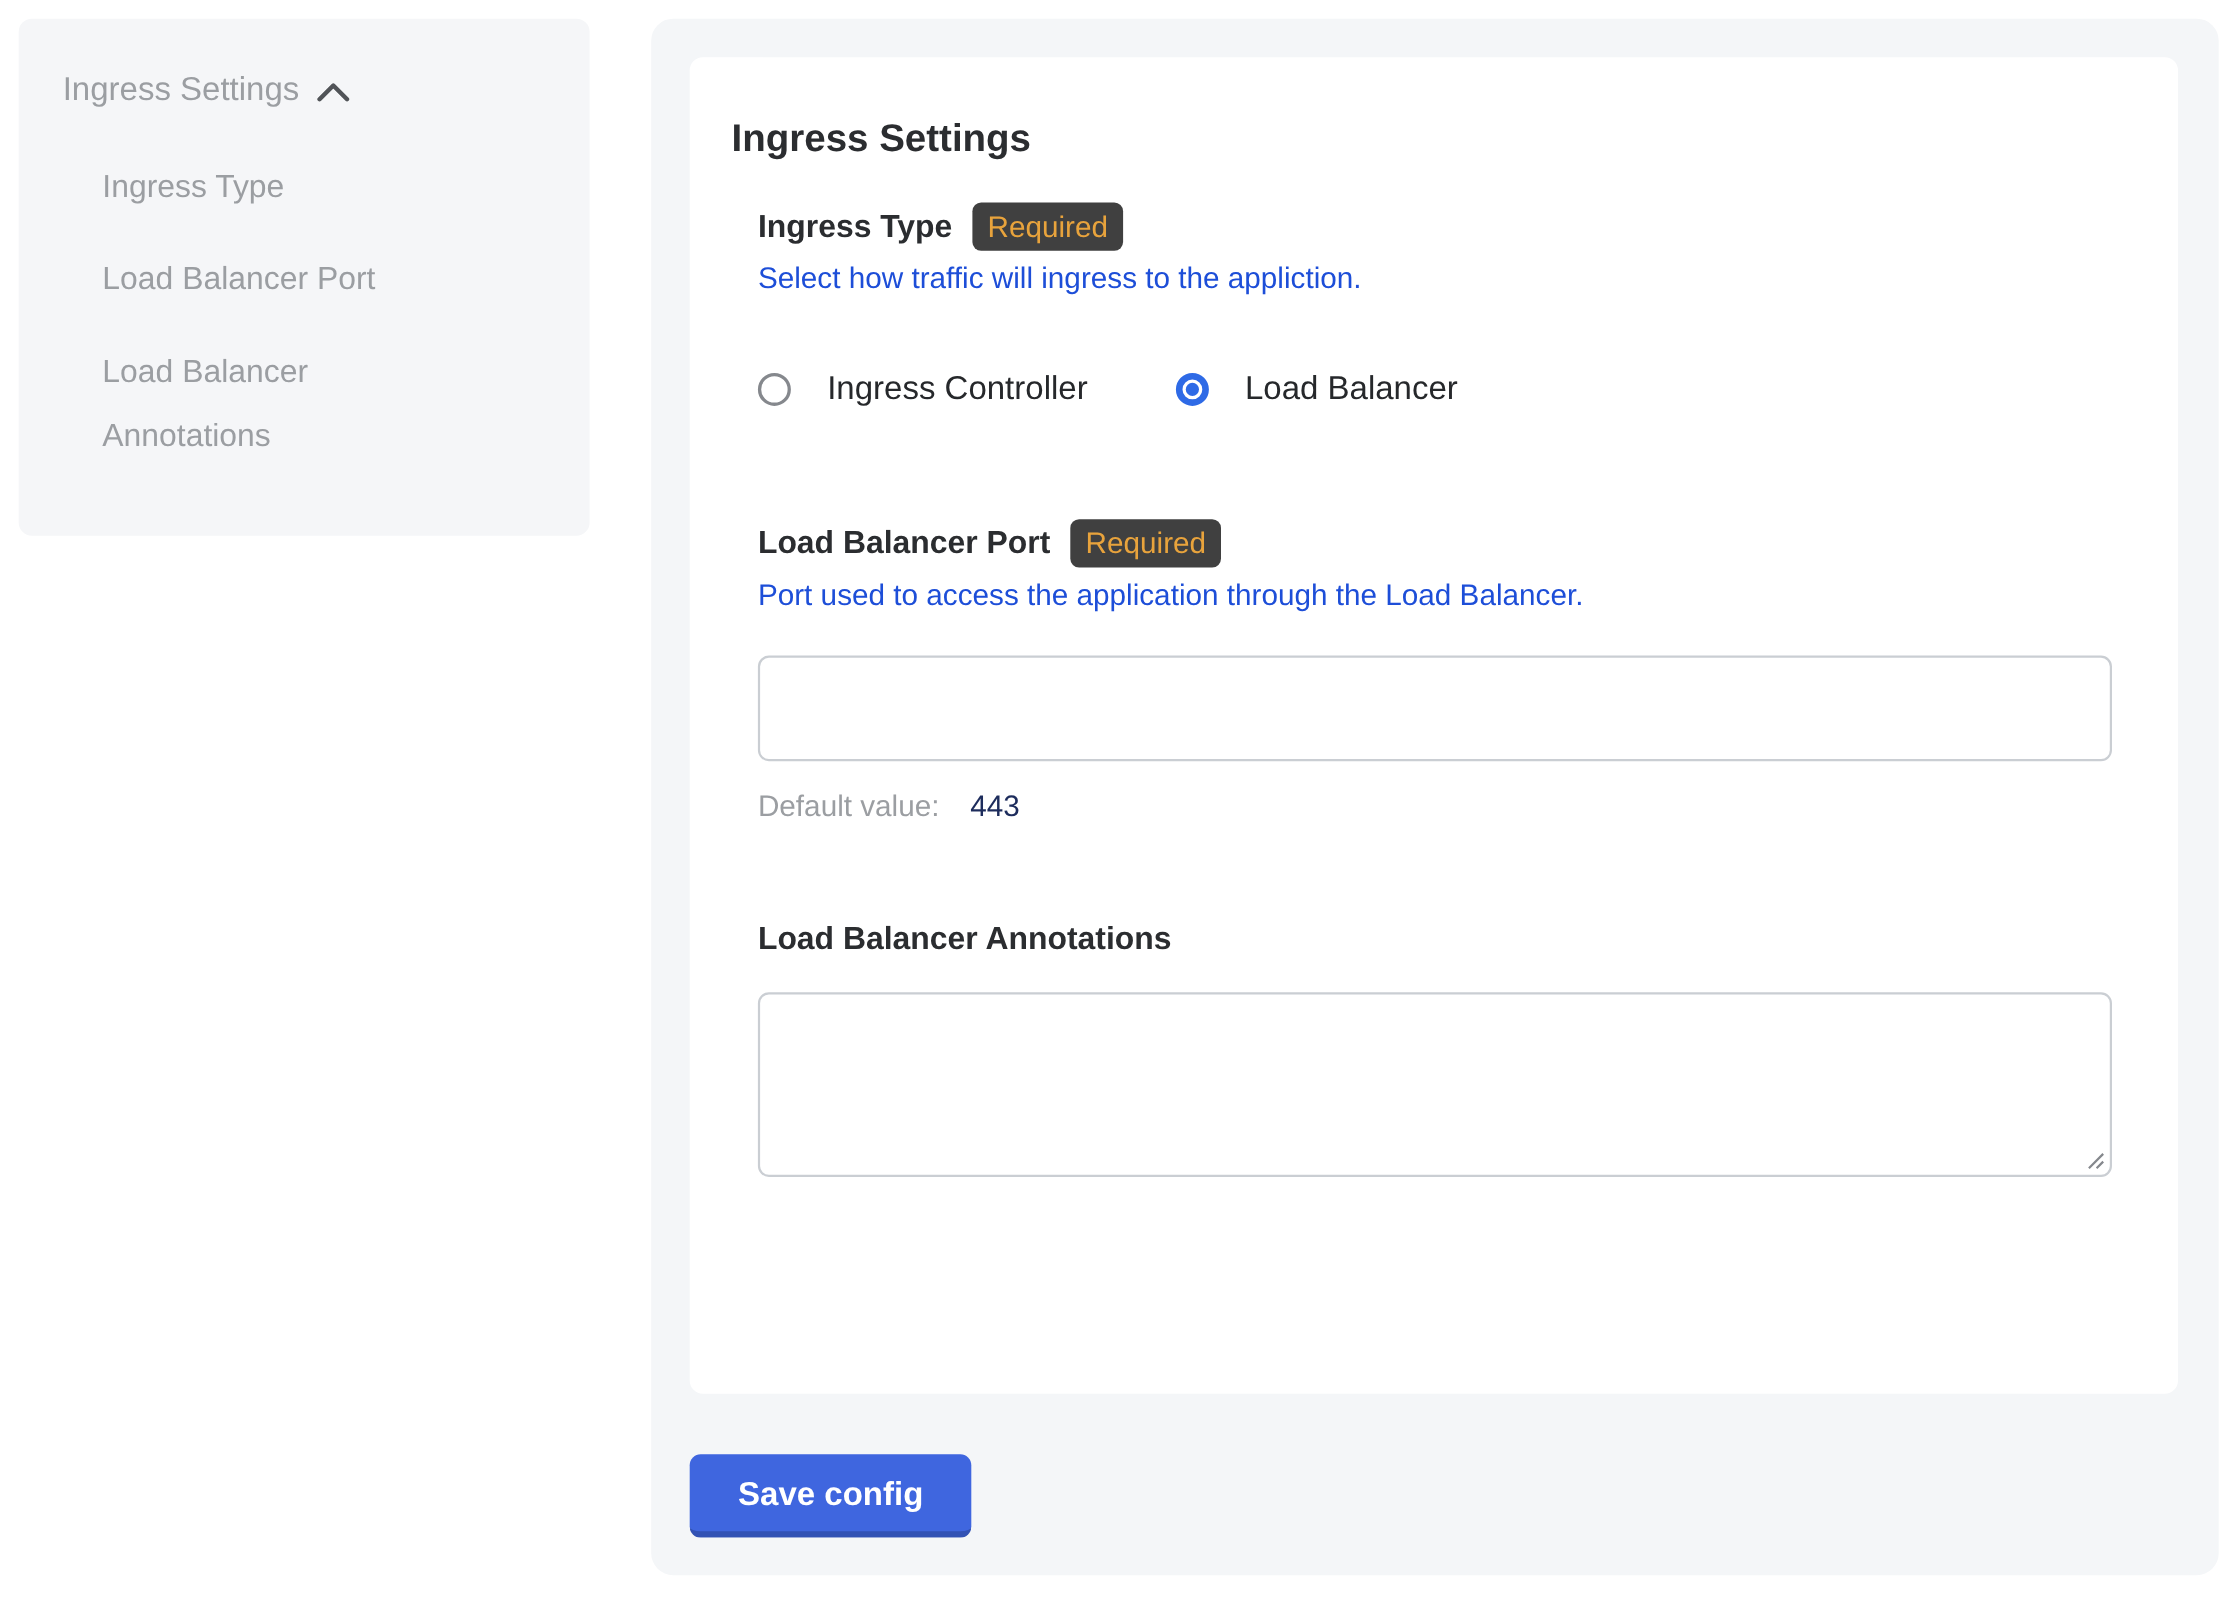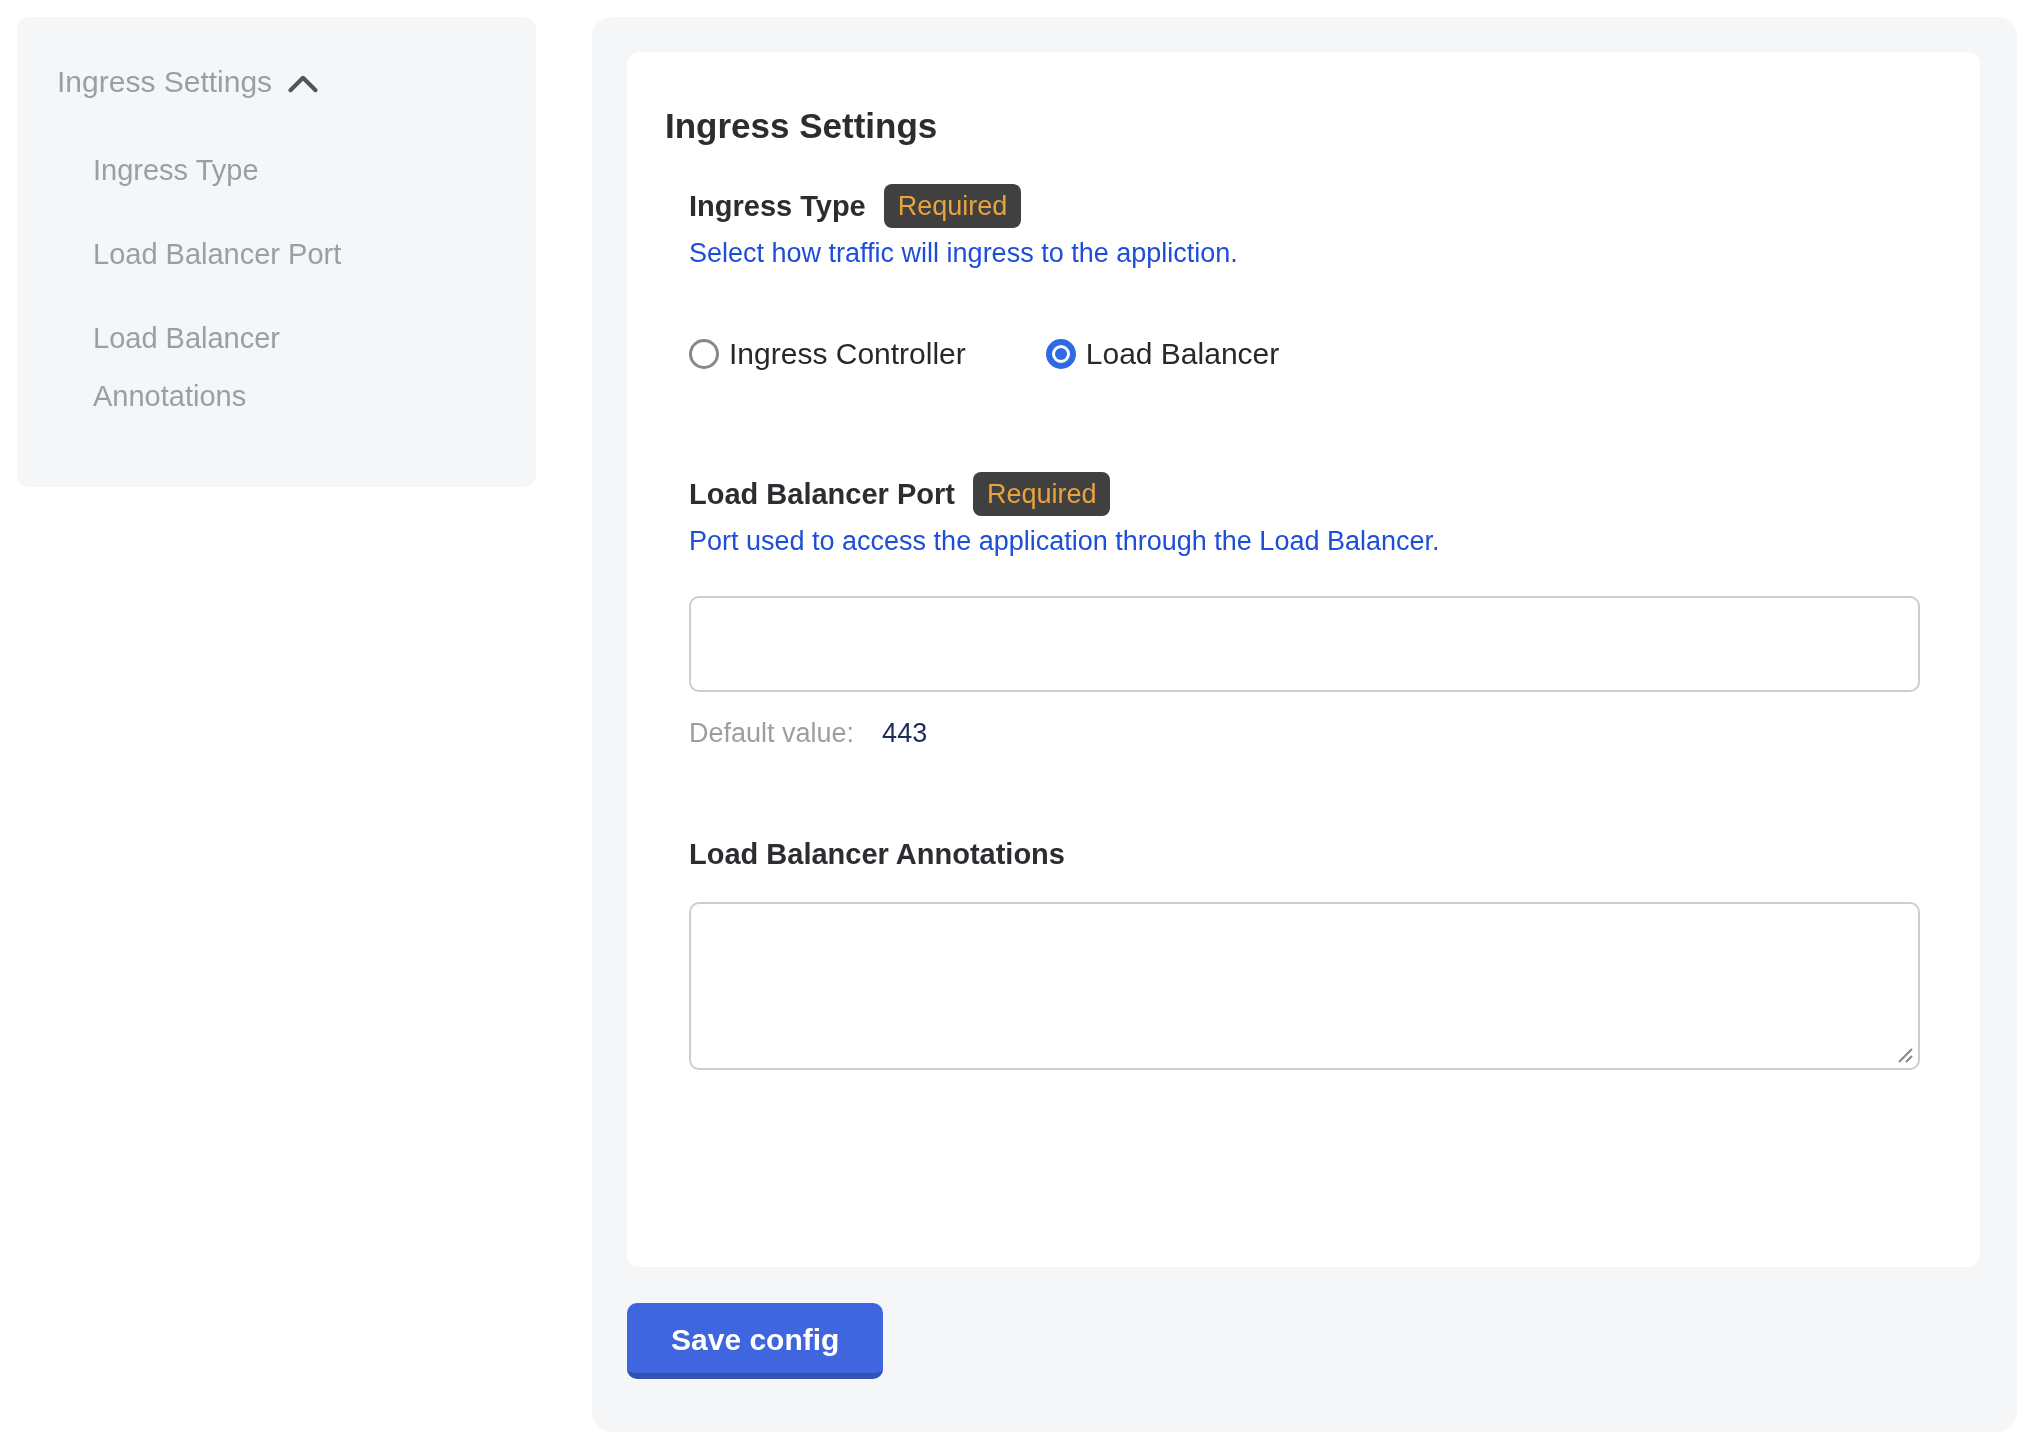--- a/index.html
+++ b/index.html
@@ -93,7 +93,7 @@
 
   
   .radio-row { display: flex; align-items: center; gap: 80px; margin-top: 60px; height: 44px; }
-  .radio-option { display: flex; align-items: center; gap: 10px; cursor: pointer; }
+  .radio-option { display: flex; align-items: center; gap: 33px; cursor: pointer; }
   .radio-circle {
     width: 30px; height: 30px;
     border-radius: 50%;

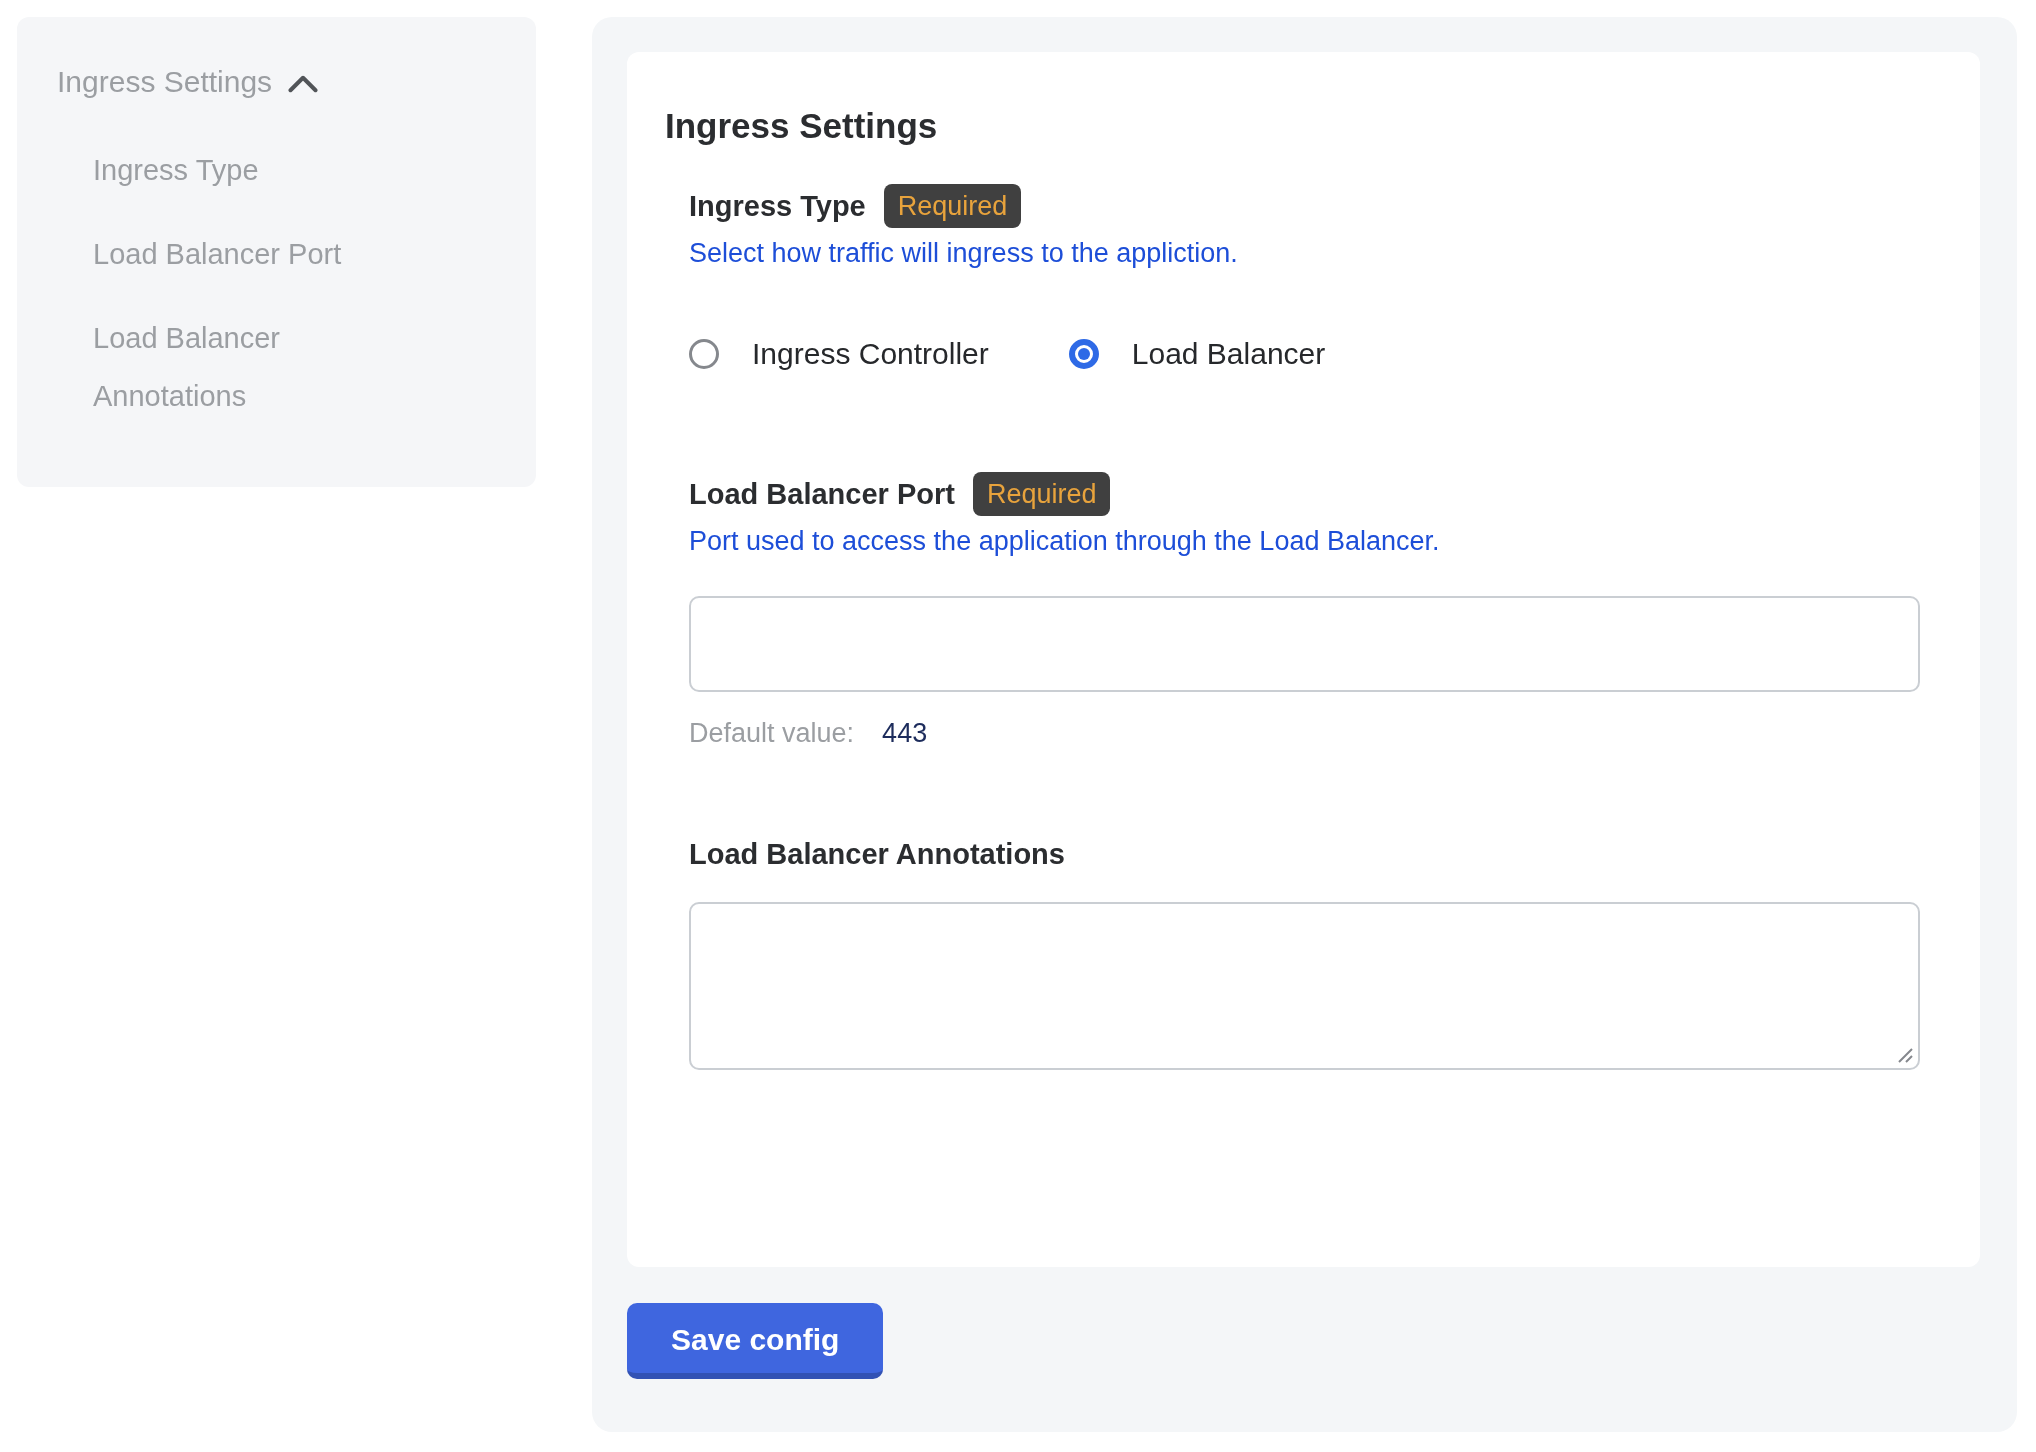--- a/index.html
+++ b/index.html
@@ -164,7 +164,7 @@
 
   .save-button {
     display: inline-block;
-    margin-top: 36px;
+    margin-top: 55px;
     background: var(--button, #3f66df);
     border: none;
     border-bottom: 6px solid #3252b4;

